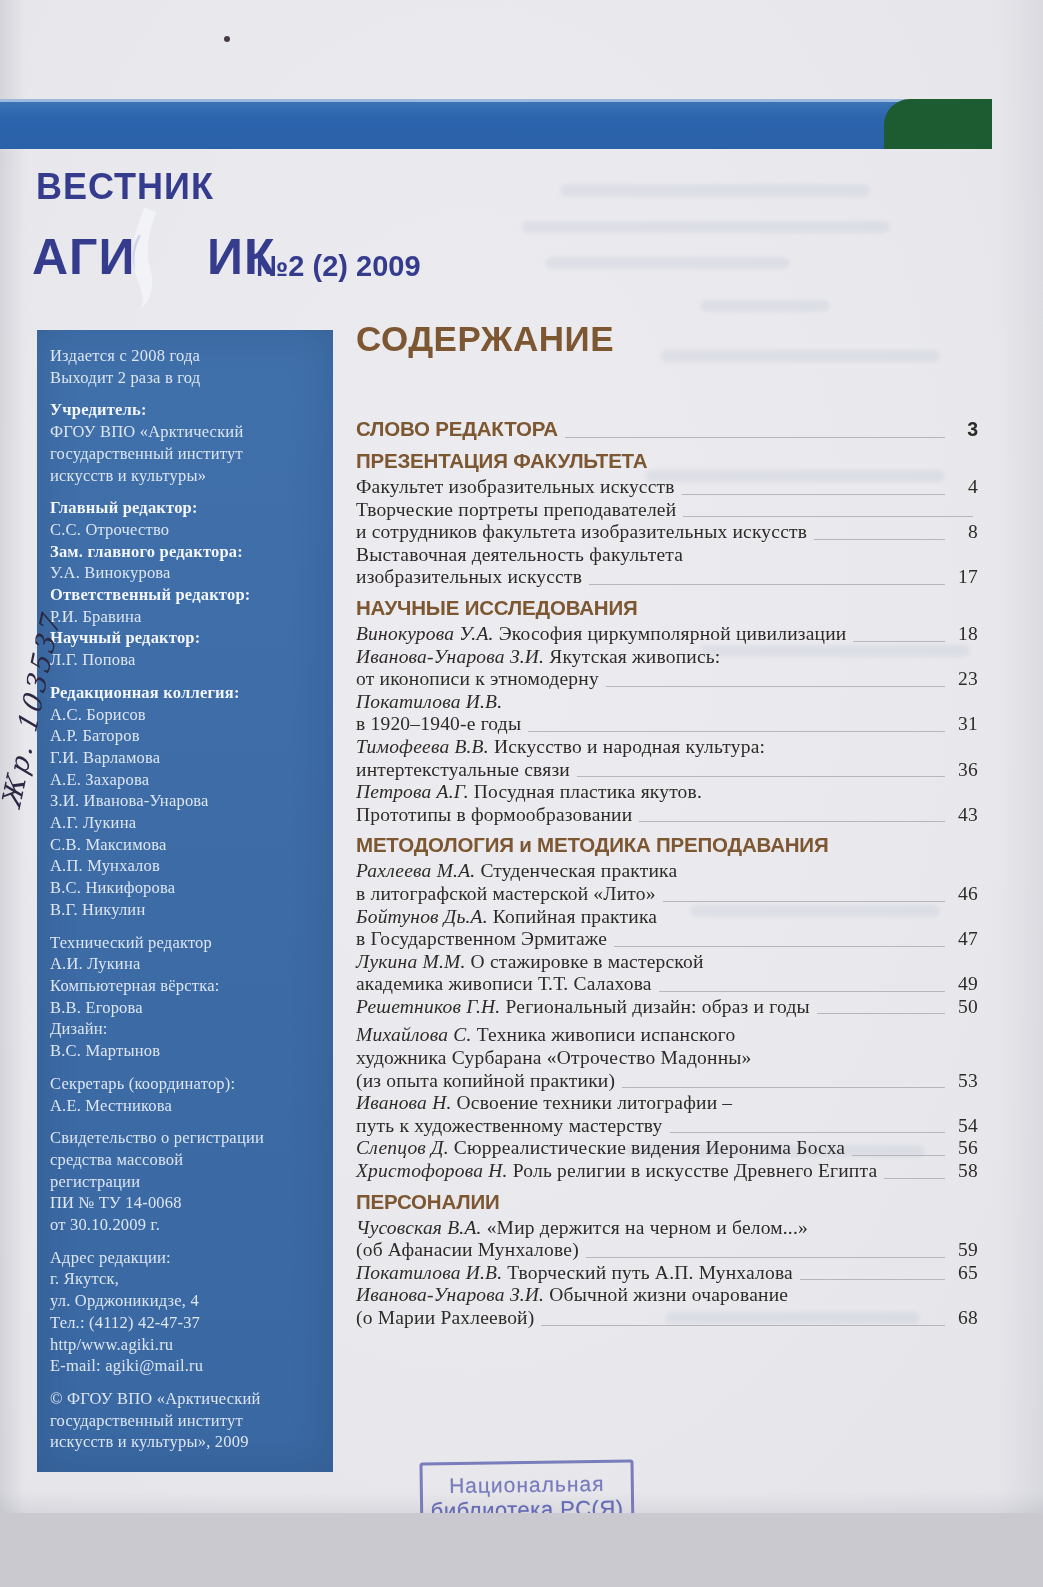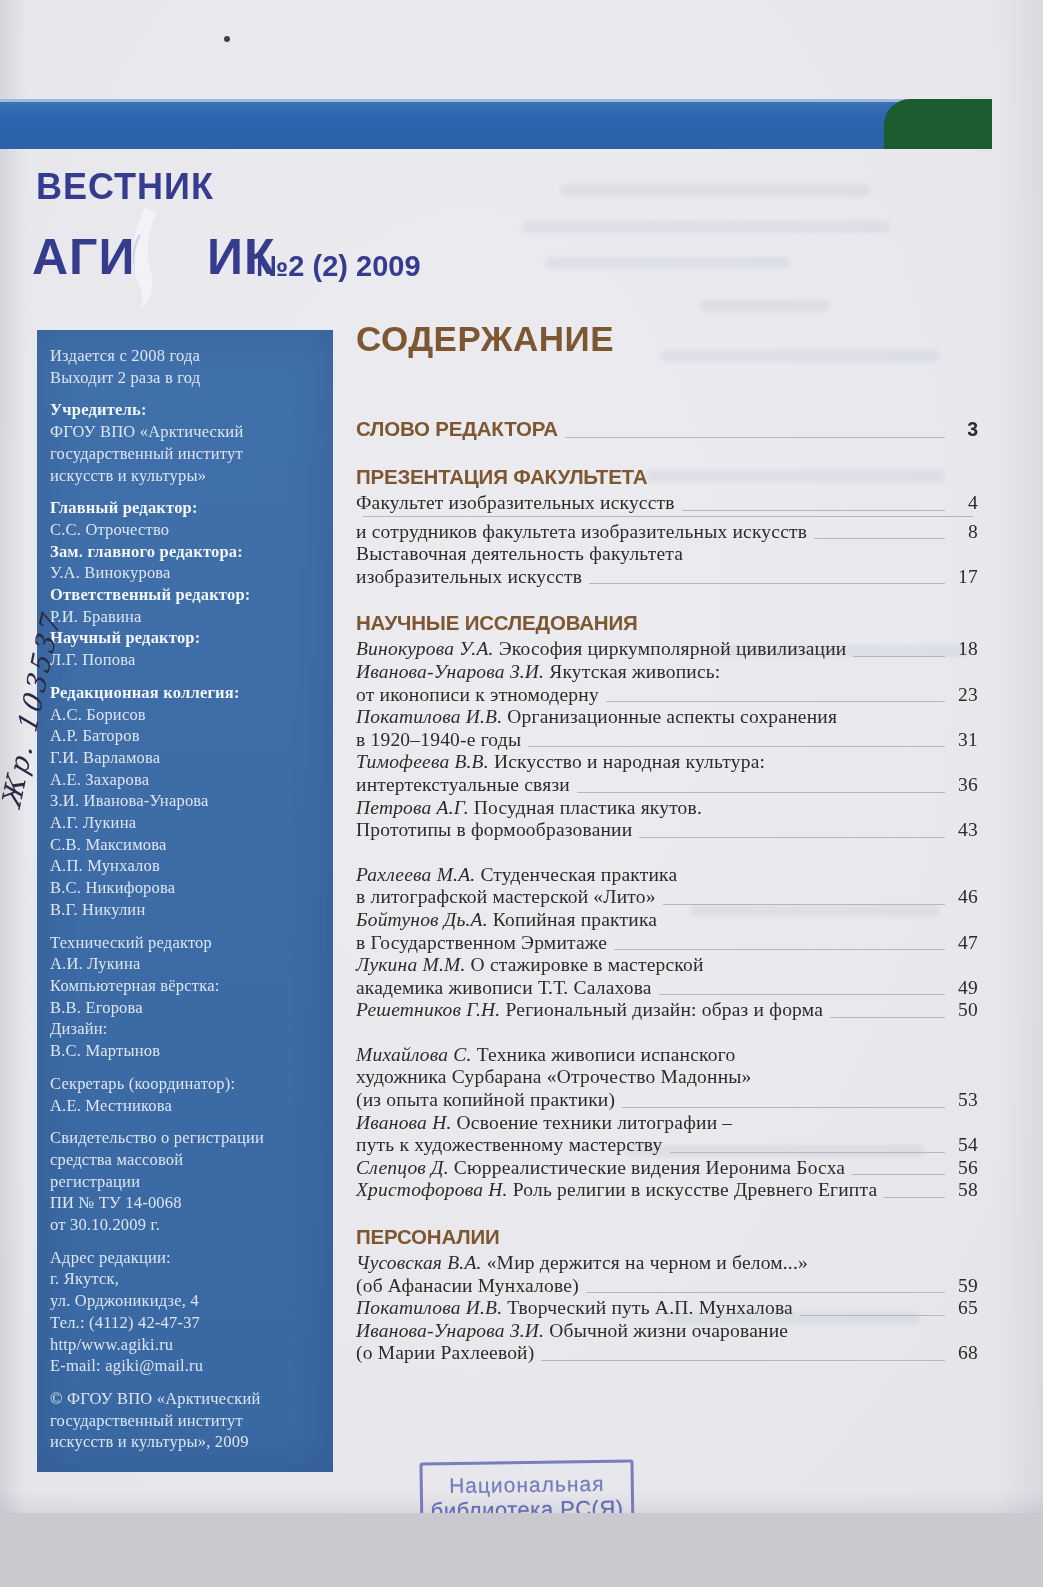--- a/index.html
+++ b/index.html
@@ -46,7 +46,7 @@
   .main{position:absolute;left:356px;top:318px;width:622px;}
   .toc-title{font-family:"Liberation Sans",sans-serif;font-weight:bold;font-size:35px;
         color:#7c5731;letter-spacing:0.5px;margin:0 0 56px 0;line-height:42px;}
-  .section{margin-top:22px;}
+  .section{margin-top:6px;}
   .section:first-of-type{margin-top:2px;}
   .sec-head-row{display:flex;align-items:baseline;font-family:"Liberation Sans",sans-serif;
         font-weight:bold;font-size:20.5px;color:#7c5731;line-height:25px;margin-bottom:3px;

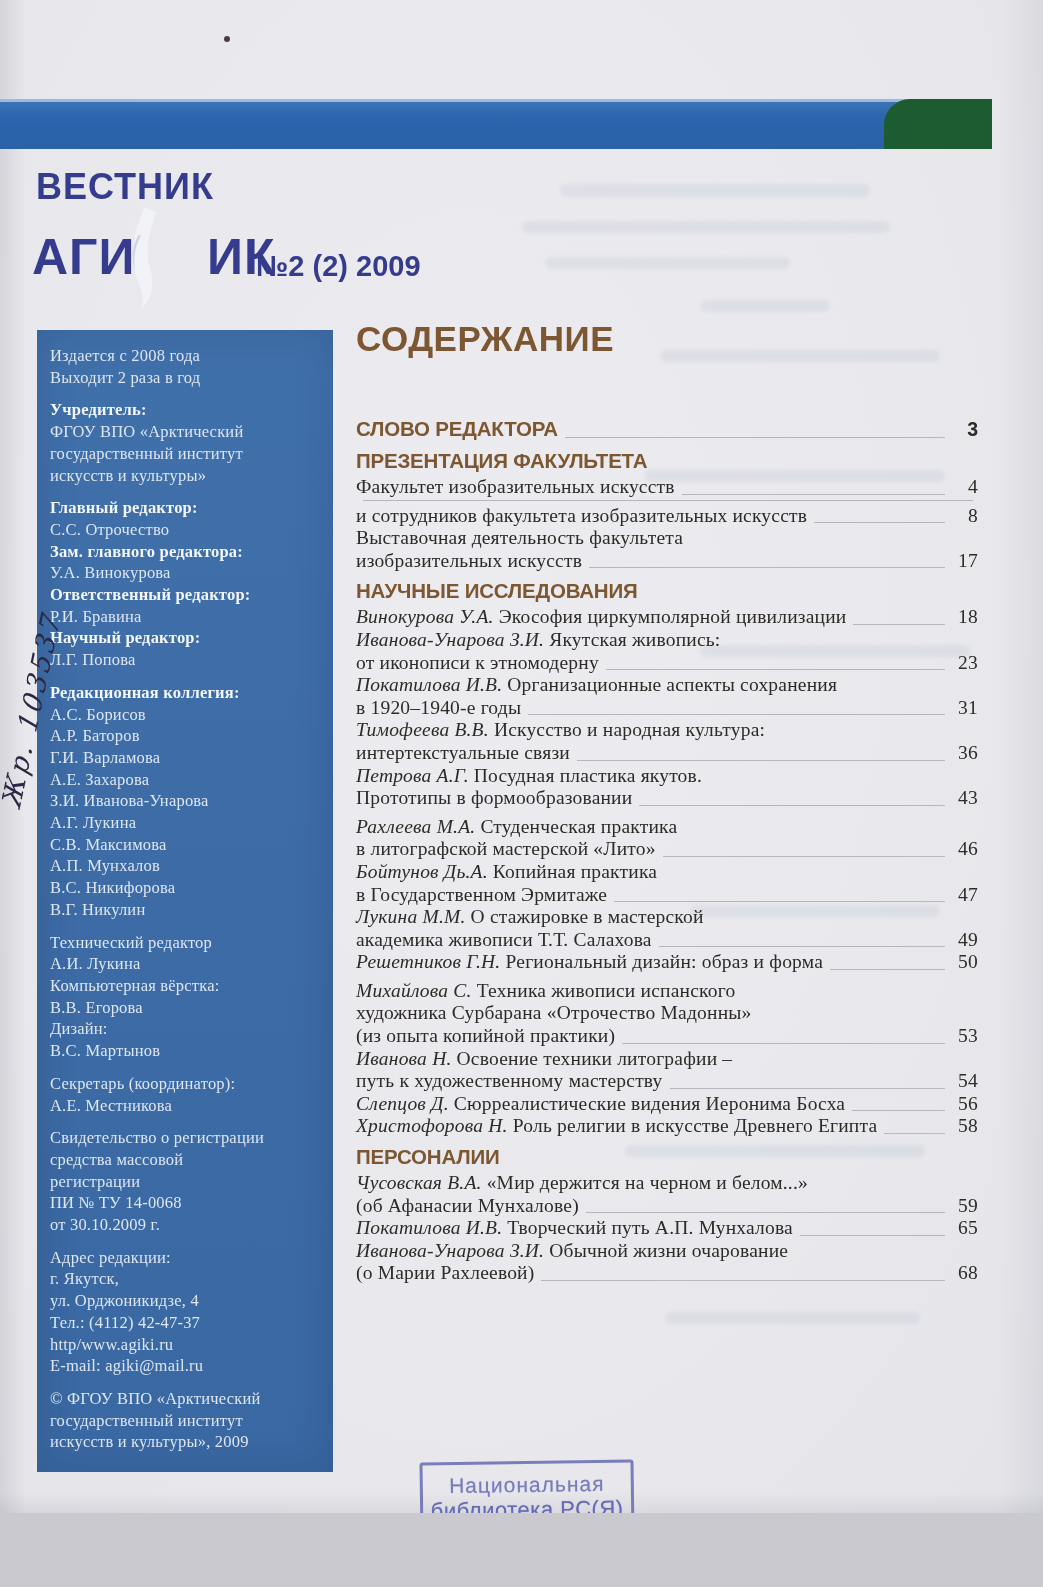--- a/index.html
+++ b/index.html
@@ -199,6 +199,7 @@
             <span class="page-num">4</span>
           </div>
           <div class="row">
+            <span class="rtext">Творческие портреты преподавателей</span>
             <span class="leader"></span>
           </div>
           <div class="row">

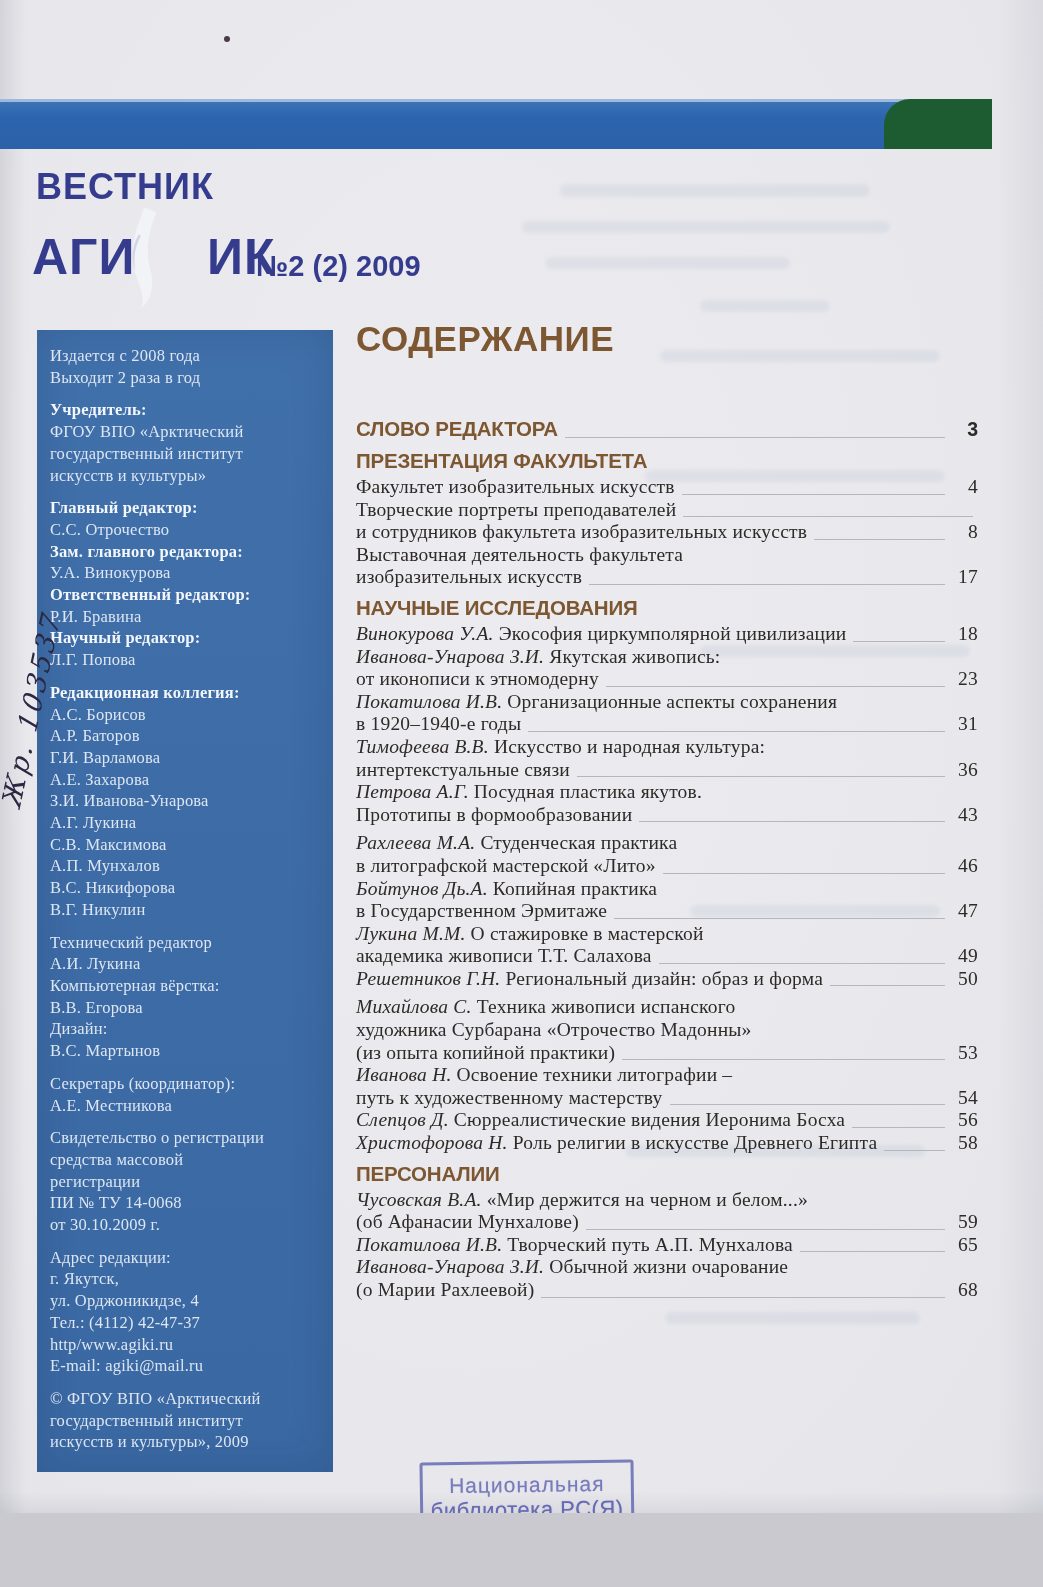--- a/index.html
+++ b/index.html
@@ -237,7 +237,6 @@
           </div>
           <div class="row">
             <span class="author">Покатилова И.В.</span>
-            <span class="rtext"> Организационные аспекты сохранения</span>
           </div>
           <div class="row">
             <span class="rtext">в 1920–1940-е годы</span>

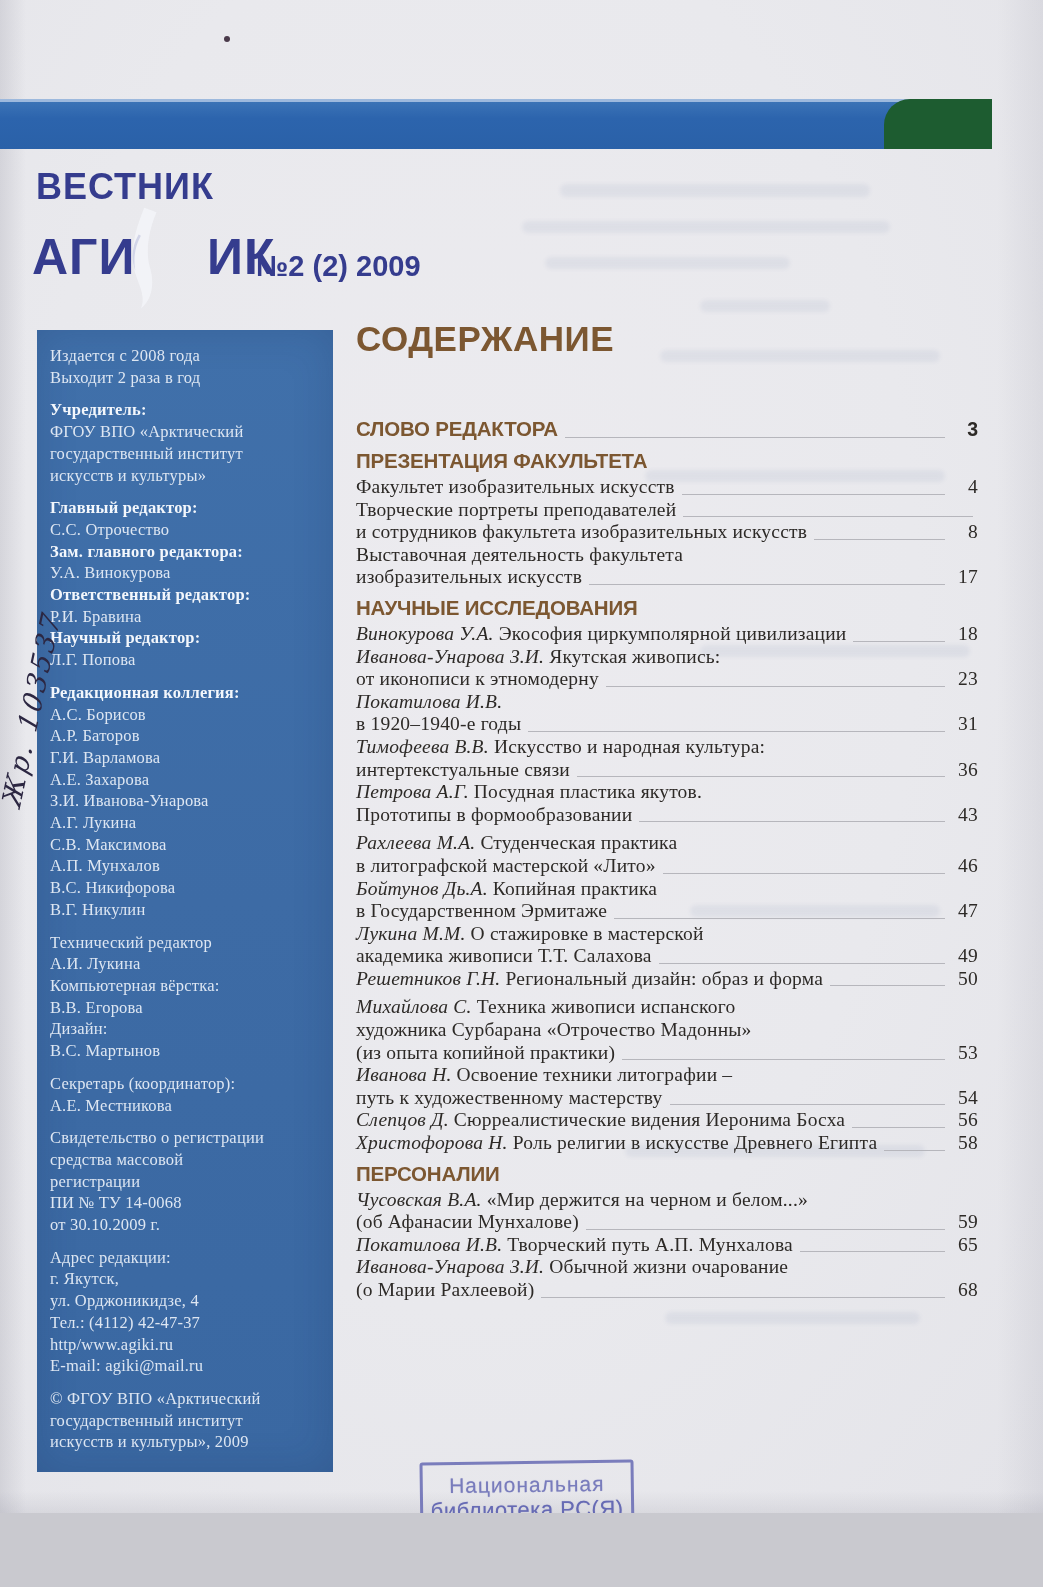--- a/index.html
+++ b/index.html
@@ -263,6 +263,9 @@
           </div>
         </div>
         <div class="section">
+          <div class="sec-head-row">
+            <span class="sec-head-text">МЕТОДОЛОГИЯ и МЕТОДИКА ПРЕПОДАВАНИЯ</span>
+          </div>
           <div class="row">
             <span class="author">Рахлеева М.А.</span>
             <span class="rtext"> Студенческая практика</span>

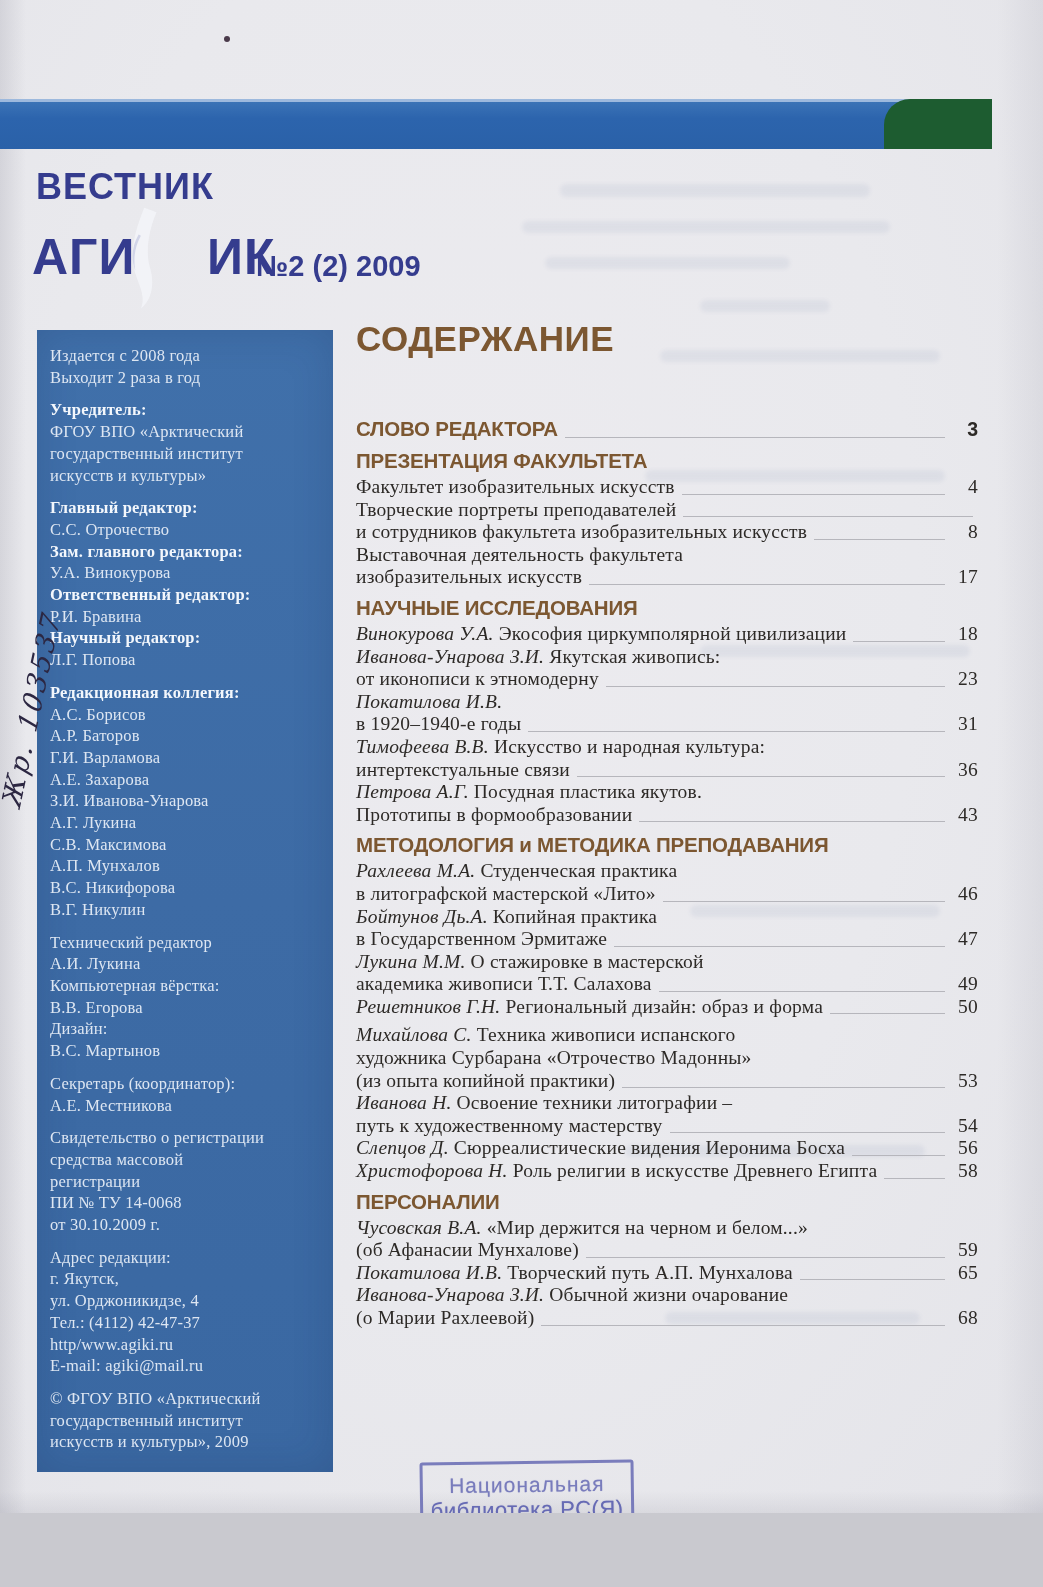--- a/index.html
+++ b/index.html
@@ -295,7 +295,7 @@
           </div>
           <div class="row">
             <span class="author">Решетников Г.Н.</span>
-            <span class="rtext"> Региональный дизайн: образ и форма</span>
+            <span class="rtext"> Региональный дизайн: образ и годы</span>
             <span class="leader"></span>
             <span class="page-num">50</span>
           </div>

